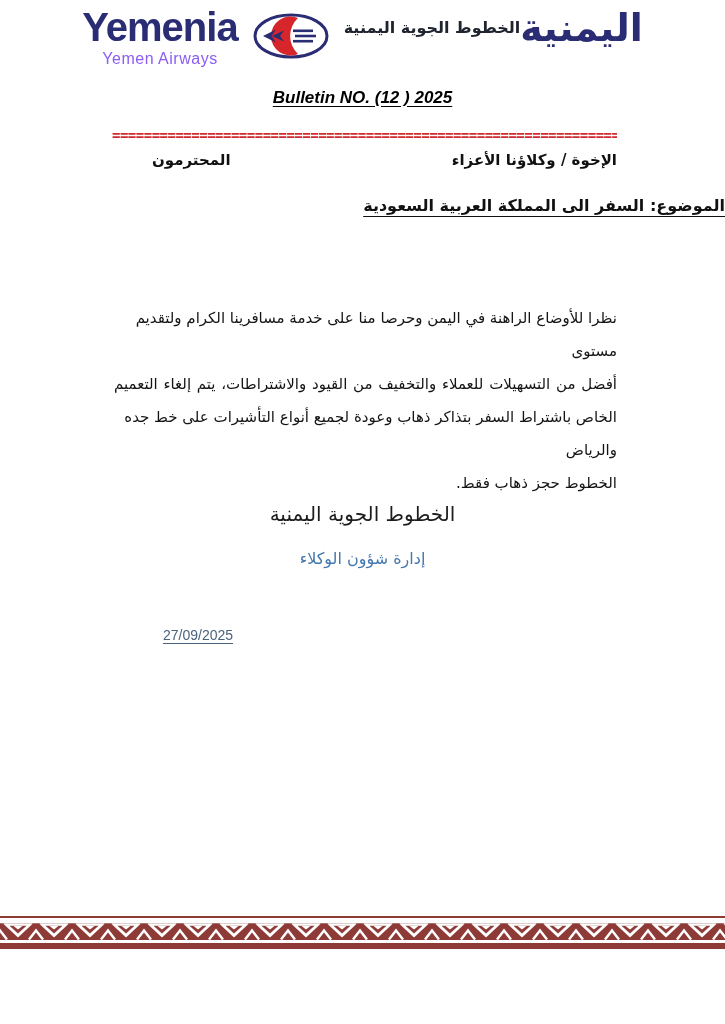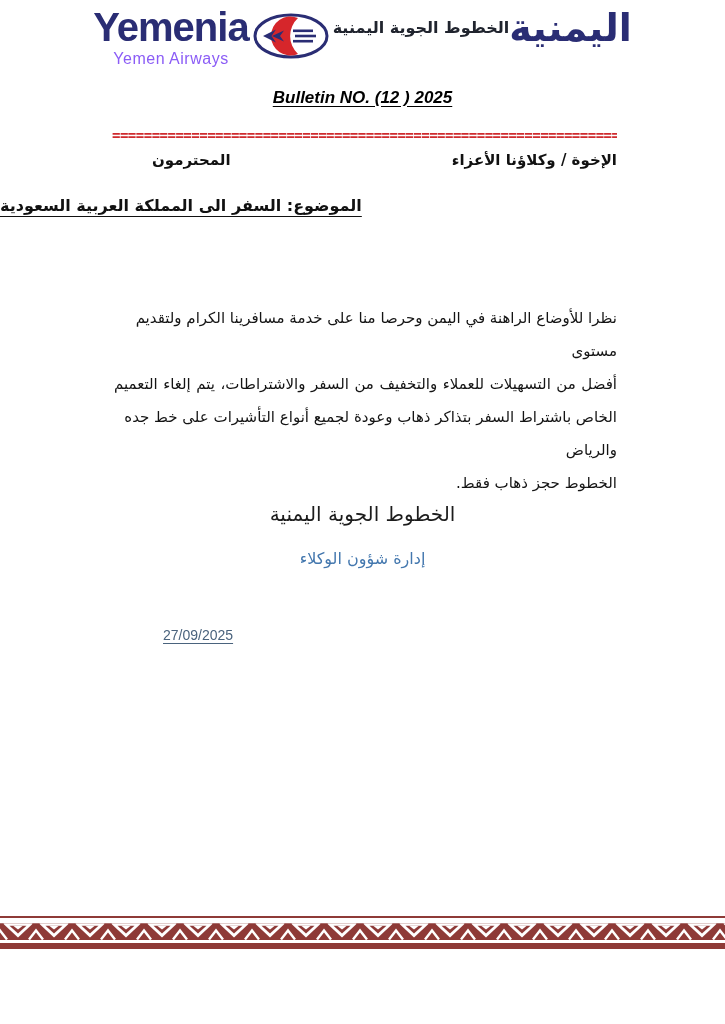--- a/index.html
+++ b/index.html
@@ -24,7 +24,7 @@
     display: flex;
     justify-content: center;
     align-items: flex-start;
-    gap: 2px;
+    gap: 13px;
   }
   .logo-en { display: flex; flex-direction: column; align-items: center; }
   .brand-en {

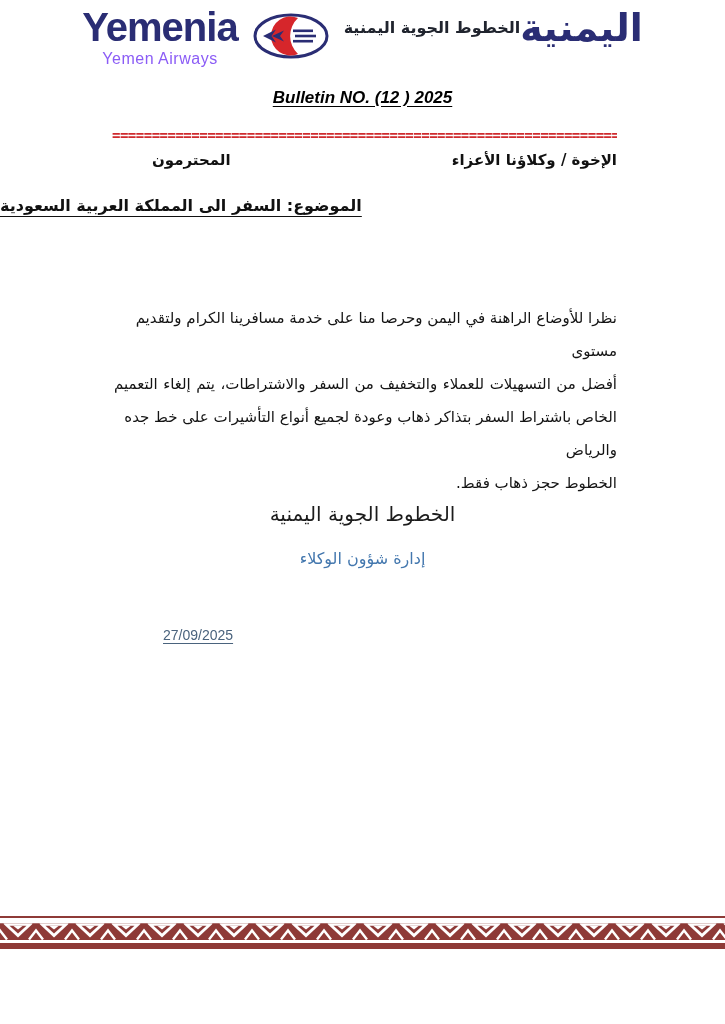--- a/index.html
+++ b/index.html
@@ -111,7 +111,7 @@
     top: 196px;
     left: 0;
     width: 100%;
-    text-align: left;
+    text-align: right;
     direction: rtl;
     font-weight: bold;
     font-size: 16px;

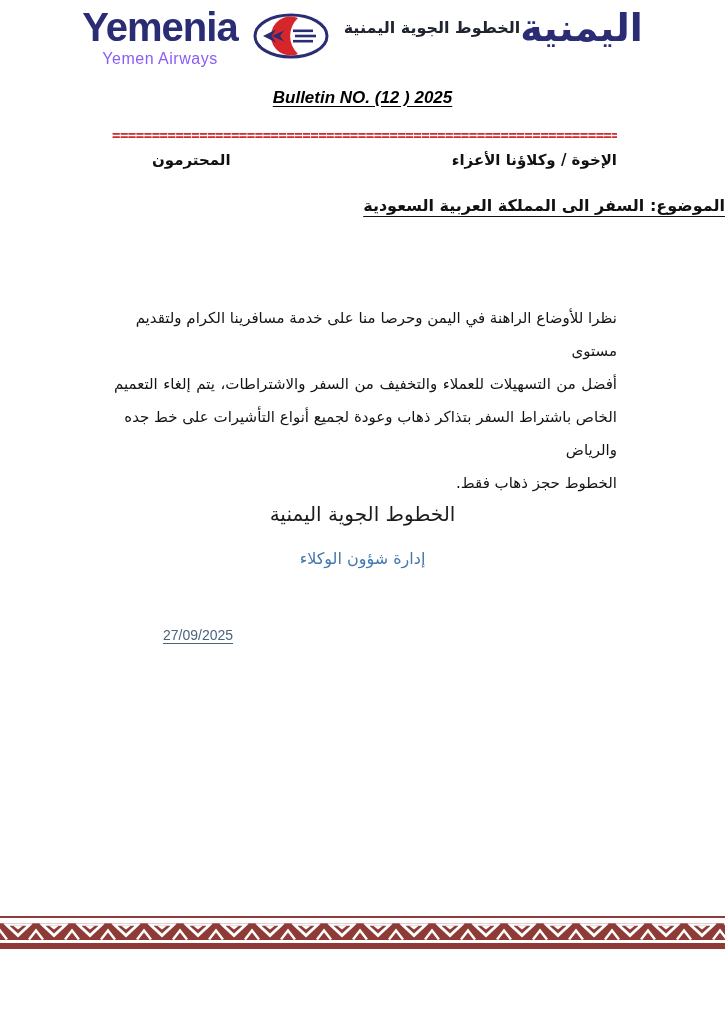--- a/index.html
+++ b/index.html
@@ -235,7 +235,7 @@
 
   <div class="body-text">
     <div class="body-line">نظرا للأوضاع الراهنة في اليمن وحرصا منا على خدمة مسافرينا الكرام ولتقديم مستوى</div>
-    <div class="body-line">أفضل من التسهيلات للعملاء والتخفيف من السفر والاشتراطات، يتم إلغاء التعميم</div>
+    <div class="body-line">أفضل من التسهيلات للعملاء والتخفيف من القيود والاشتراطات، يتم إلغاء التعميم</div>
     <div class="body-line">الخاص باشتراط السفر بتذاكر ذهاب وعودة لجميع أنواع التأشيرات على خط جده والرياض</div>
     <div class="body-line last">الخطوط حجز ذهاب فقط.</div>
   </div>

